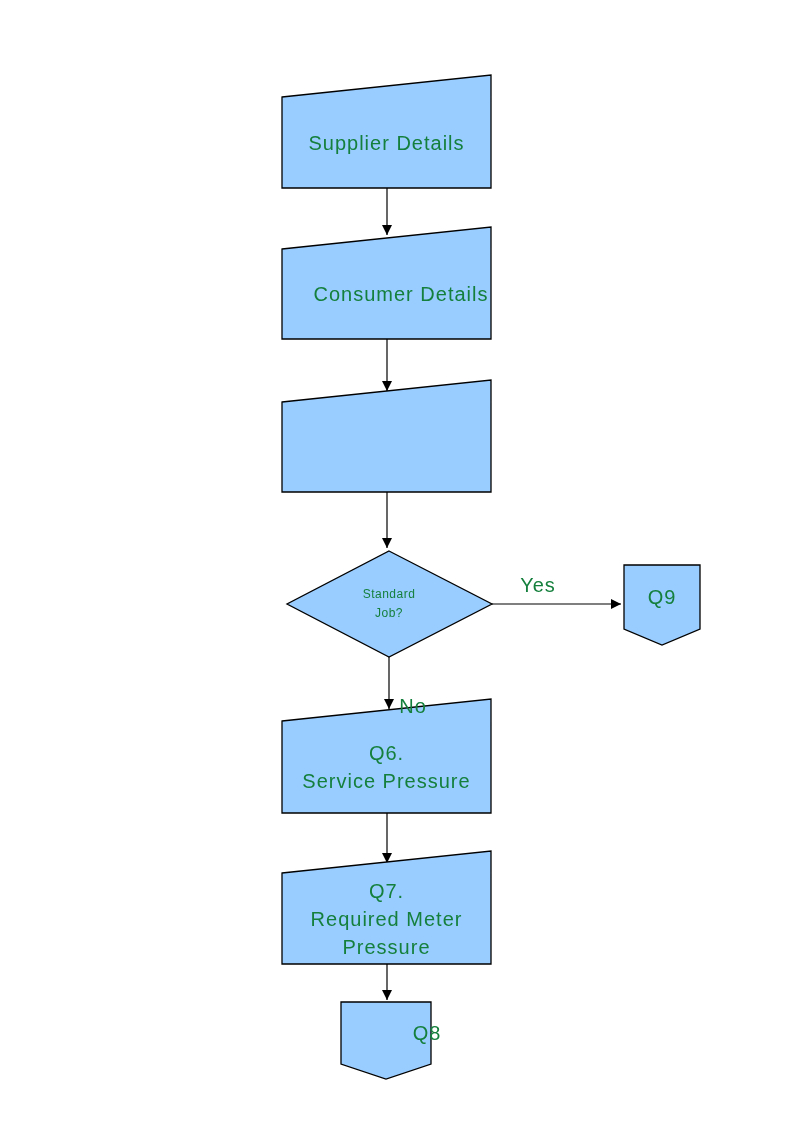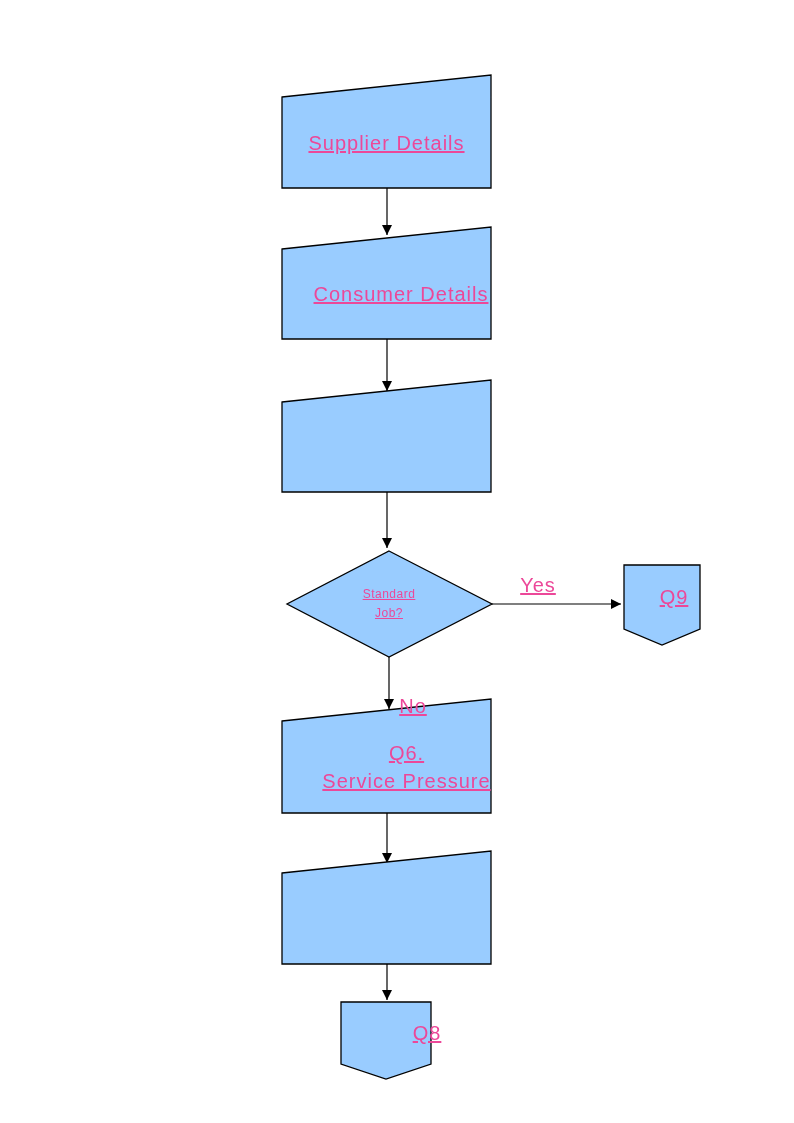--- a/index.html
+++ b/index.html
@@ -29,8 +29,7 @@
     font-size: 20px;
     line-height: 1.4;
     letter-spacing: 1px;
-    color: #ec4899;
-    text-decoration: underline;
+    color: #15803d;
   }
   .lbl-supplier  { left: 282px; top: 97px;  width: 209px; height: 91px; }
   .lbl-consumer  { left: 282px; top: 249px; width: 238px; height: 90px; }

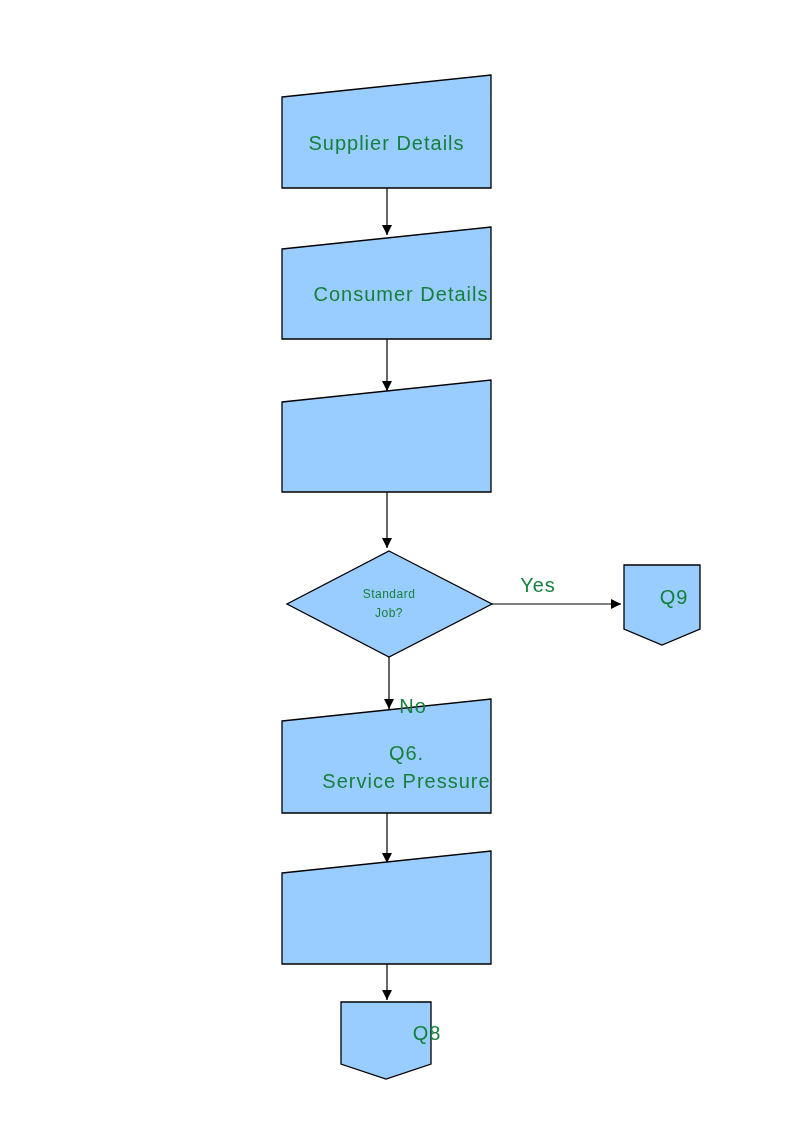--- a/index.html
+++ b/index.html
@@ -35,7 +35,7 @@
   .lbl-consumer  { left: 282px; top: 249px; width: 238px; height: 90px; }
   .lbl-q5        { left: 282px; top: 402px; width: 209px; height: 90px; }
   .lbl-decision  { left: 299px; top: 559px; width: 180px; height: 90px; font-size: 12px; line-height: 1.55; letter-spacing: 0.5px; }
-  .lbl-q9        { left: 624px; top: 565px; width: 76px;  height: 64px; padding-left: 12px; }
+  .lbl-q9        { left: 624px; top: 565px; width: 76px;  height: 64px; }
   .lbl-q6        { left: 282px; top: 721px; width: 209px; height: 92px; margin-left: 20px; }
   .lbl-q7        { left: 282px; top: 873px; width: 209px; height: 91px; }
   .lbl-q8        { left: 341px; top: 1002px; width: 90px; height: 62px; padding-left: 41px; }

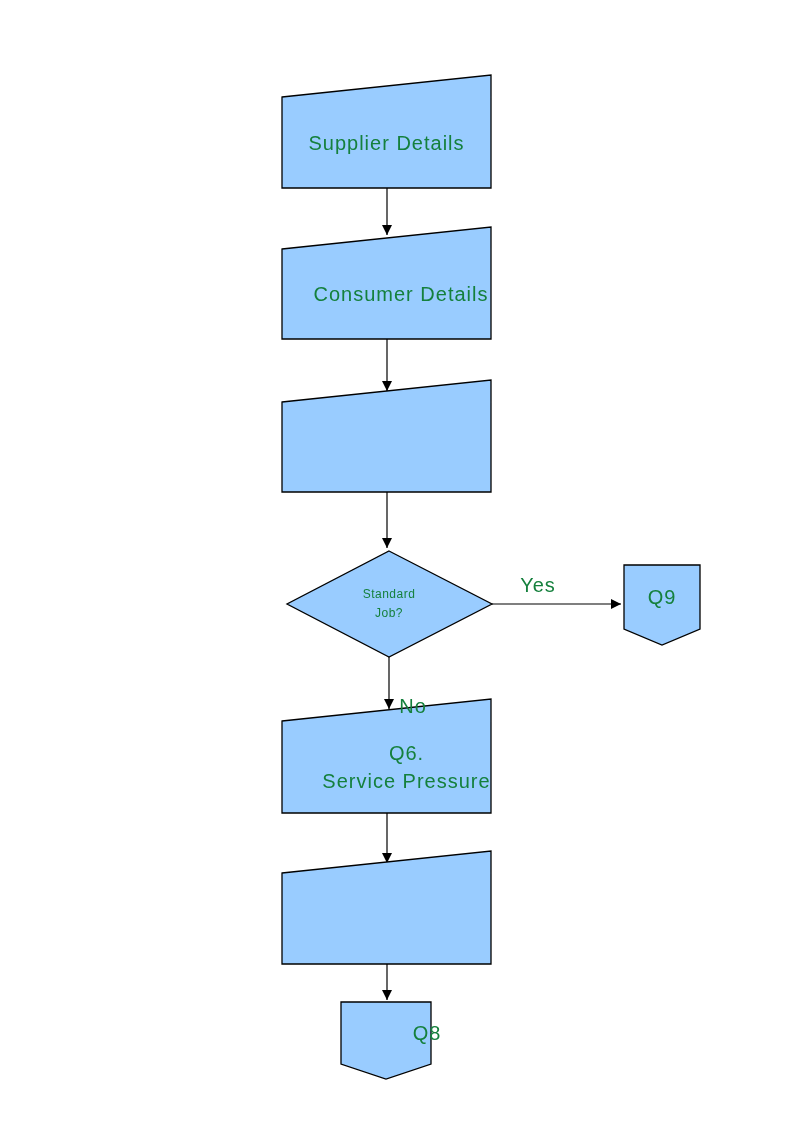--- a/index.html
+++ b/index.html
@@ -36,7 +36,7 @@
   .lbl-q5        { left: 282px; top: 402px; width: 209px; height: 90px; }
   .lbl-decision  { left: 299px; top: 559px; width: 180px; height: 90px; font-size: 12px; line-height: 1.55; letter-spacing: 0.5px; }
   .lbl-q9        { left: 624px; top: 565px; width: 76px;  height: 64px; }
-  .lbl-q6        { left: 282px; top: 721px; width: 209px; height: 92px; margin-left: 20px; }
+  .lbl-q6        { left: 282px; top: 721px; width: 209px; height: 92px; }
   .lbl-q7        { left: 282px; top: 873px; width: 209px; height: 91px; }
   .lbl-q8        { left: 341px; top: 1002px; width: 90px; height: 62px; padding-left: 41px; }
   .lbl-yes       { left: 503px; top: 571px; width: 70px;  height: 27px; }

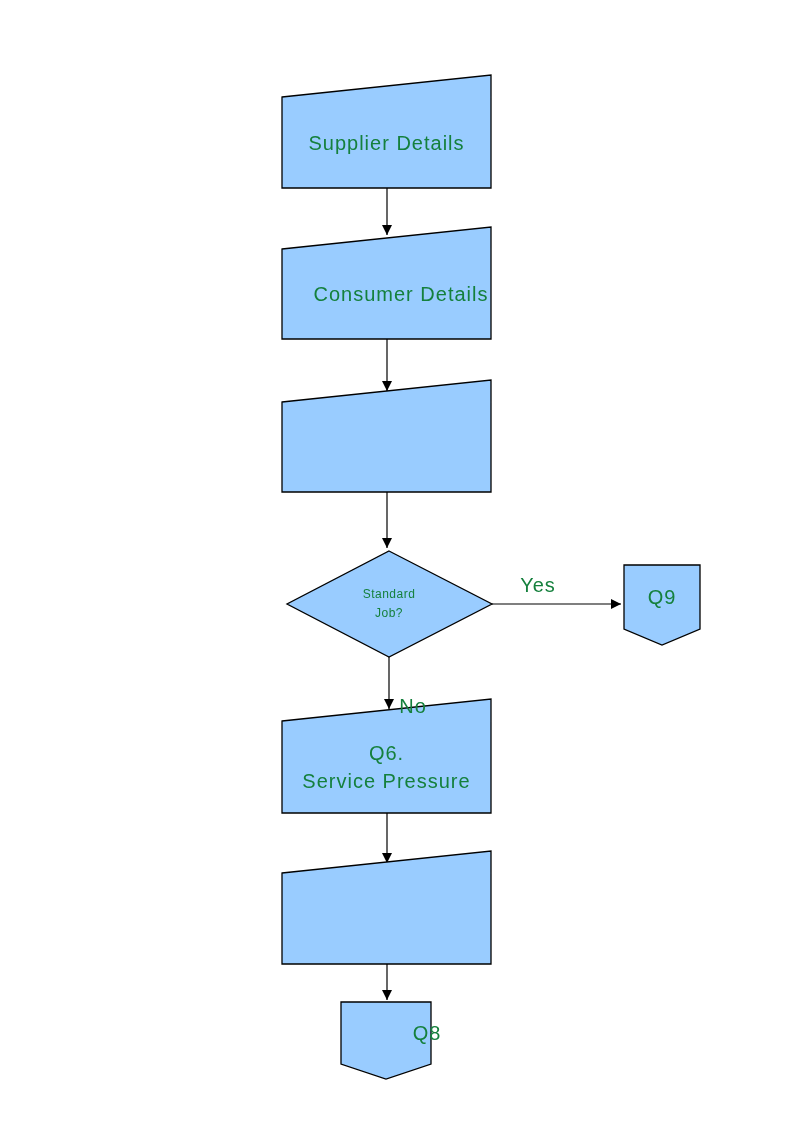--- a/index.html
+++ b/index.html
@@ -79,6 +79,9 @@
   <div class="label lbl-q9">Q9</div>
   <div class="label lbl-q6">Q6.
 Service Pressure</div>
+  <div class="label lbl-q7">Q7.
+Required Meter
+Pressure</div>
   <div class="label lbl-q8">Q8</div>
 
   <div class="label lbl-yes">Yes</div>

